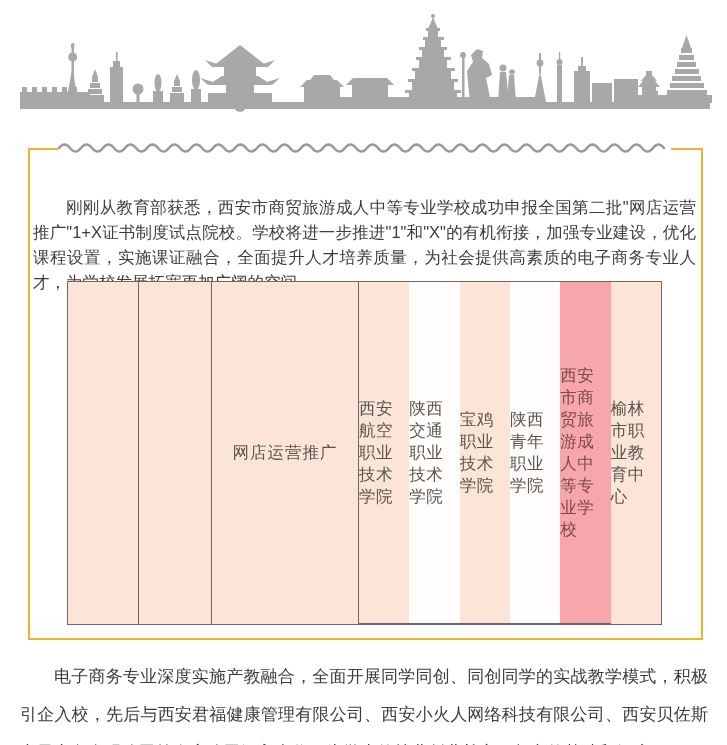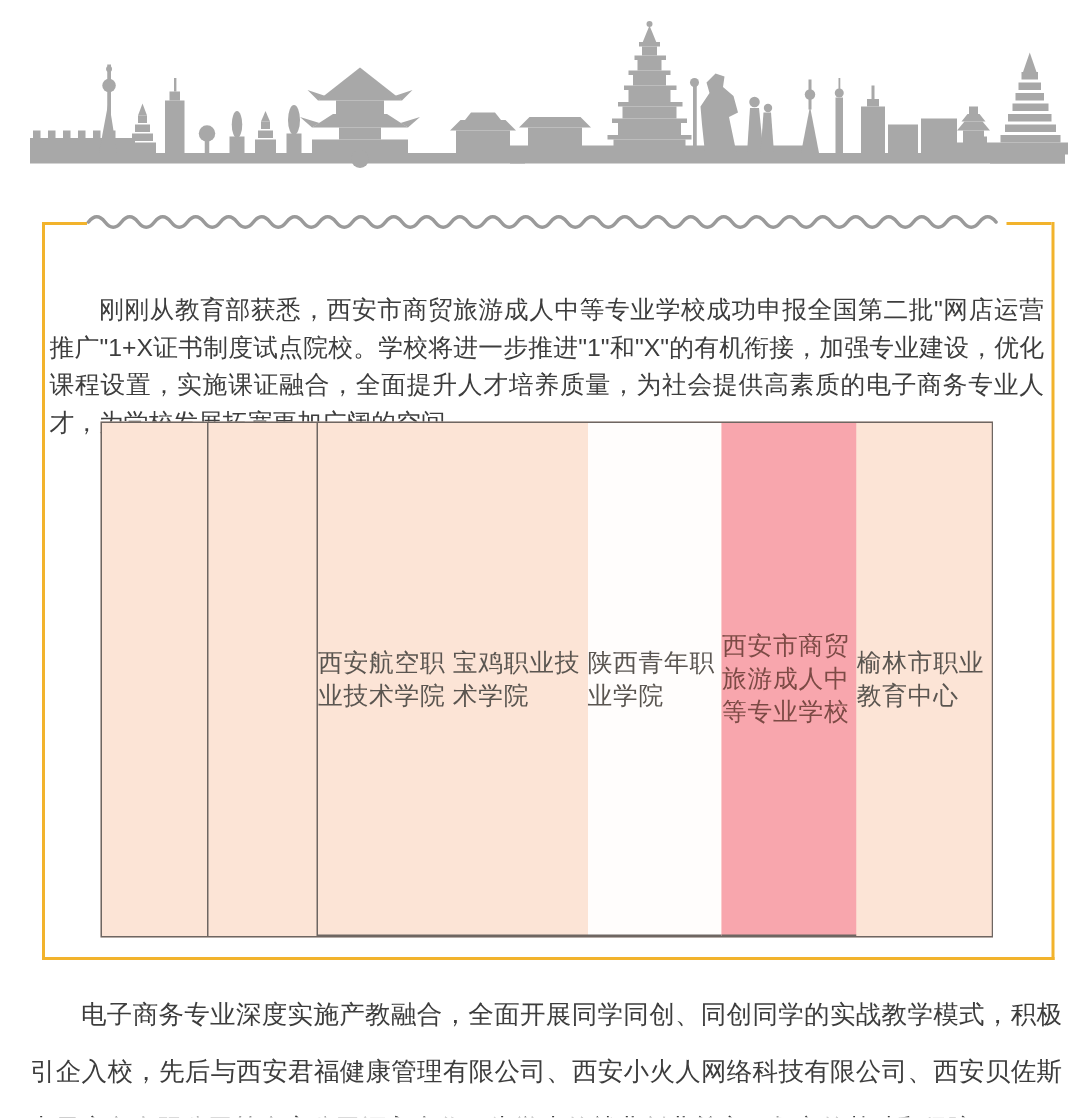--- a/index.html
+++ b/index.html
@@ -178,6 +178,7 @@
     <div class="c2"></div>
     <div class="c4">
         <div class="school-row">西安航空职业技术学院</div>
+        <div class="school-row alt">陕西交通职业技术学院</div>
         <div class="school-row">宝鸡职业技术学院</div>
         <div class="school-row alt">陕西青年职业学院</div>
         <div class="school-row hl">西安市商贸旅游成人中等专业学校</div>

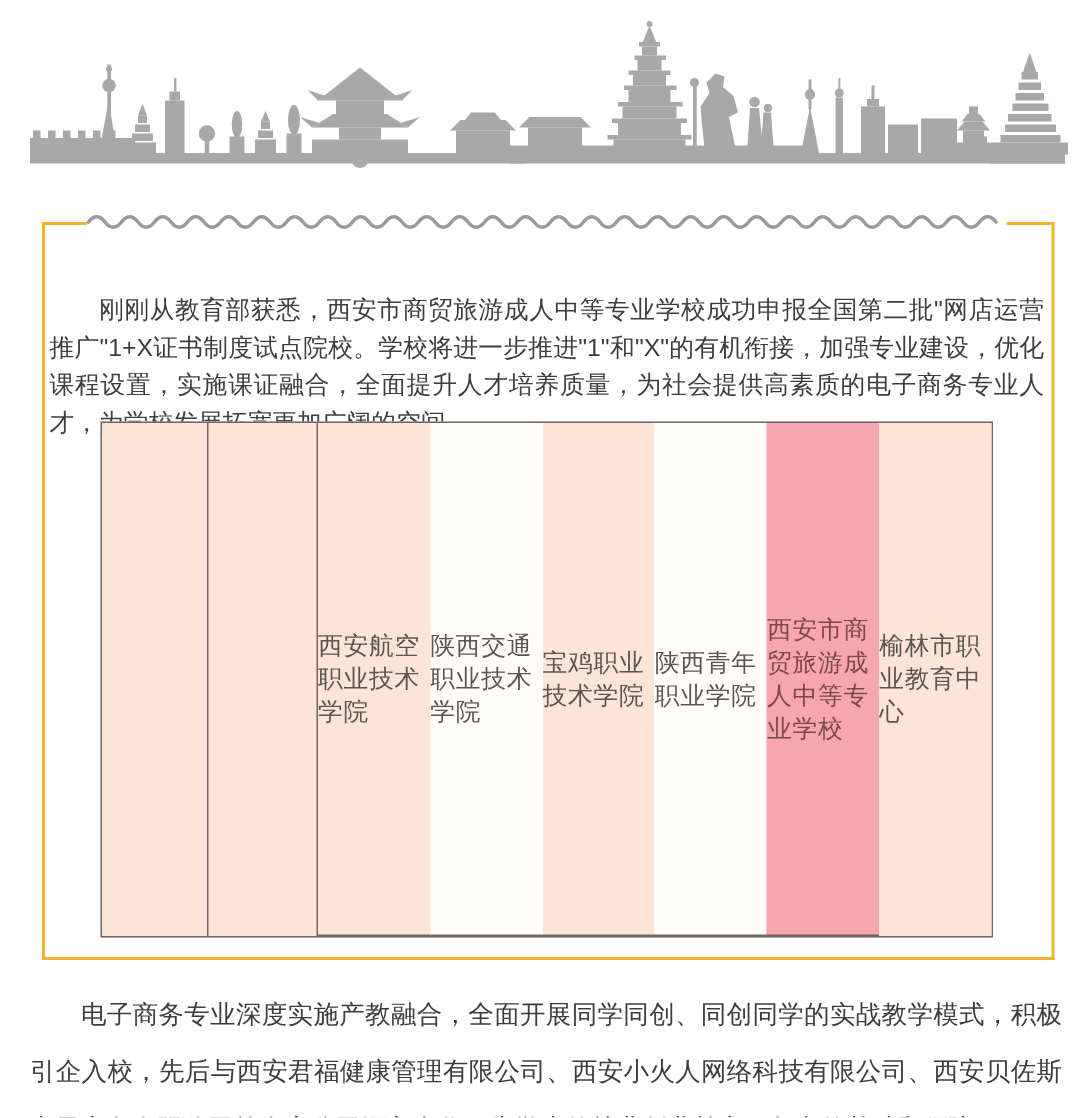--- a/index.html
+++ b/index.html
@@ -176,6 +176,7 @@
   <div class="tbl">
     <div class="c1"></div>
     <div class="c2"></div>
+    <div class="c3">网店运营推广</div>
     <div class="c4">
         <div class="school-row">西安航空职业技术学院</div>
         <div class="school-row alt">陕西交通职业技术学院</div>

